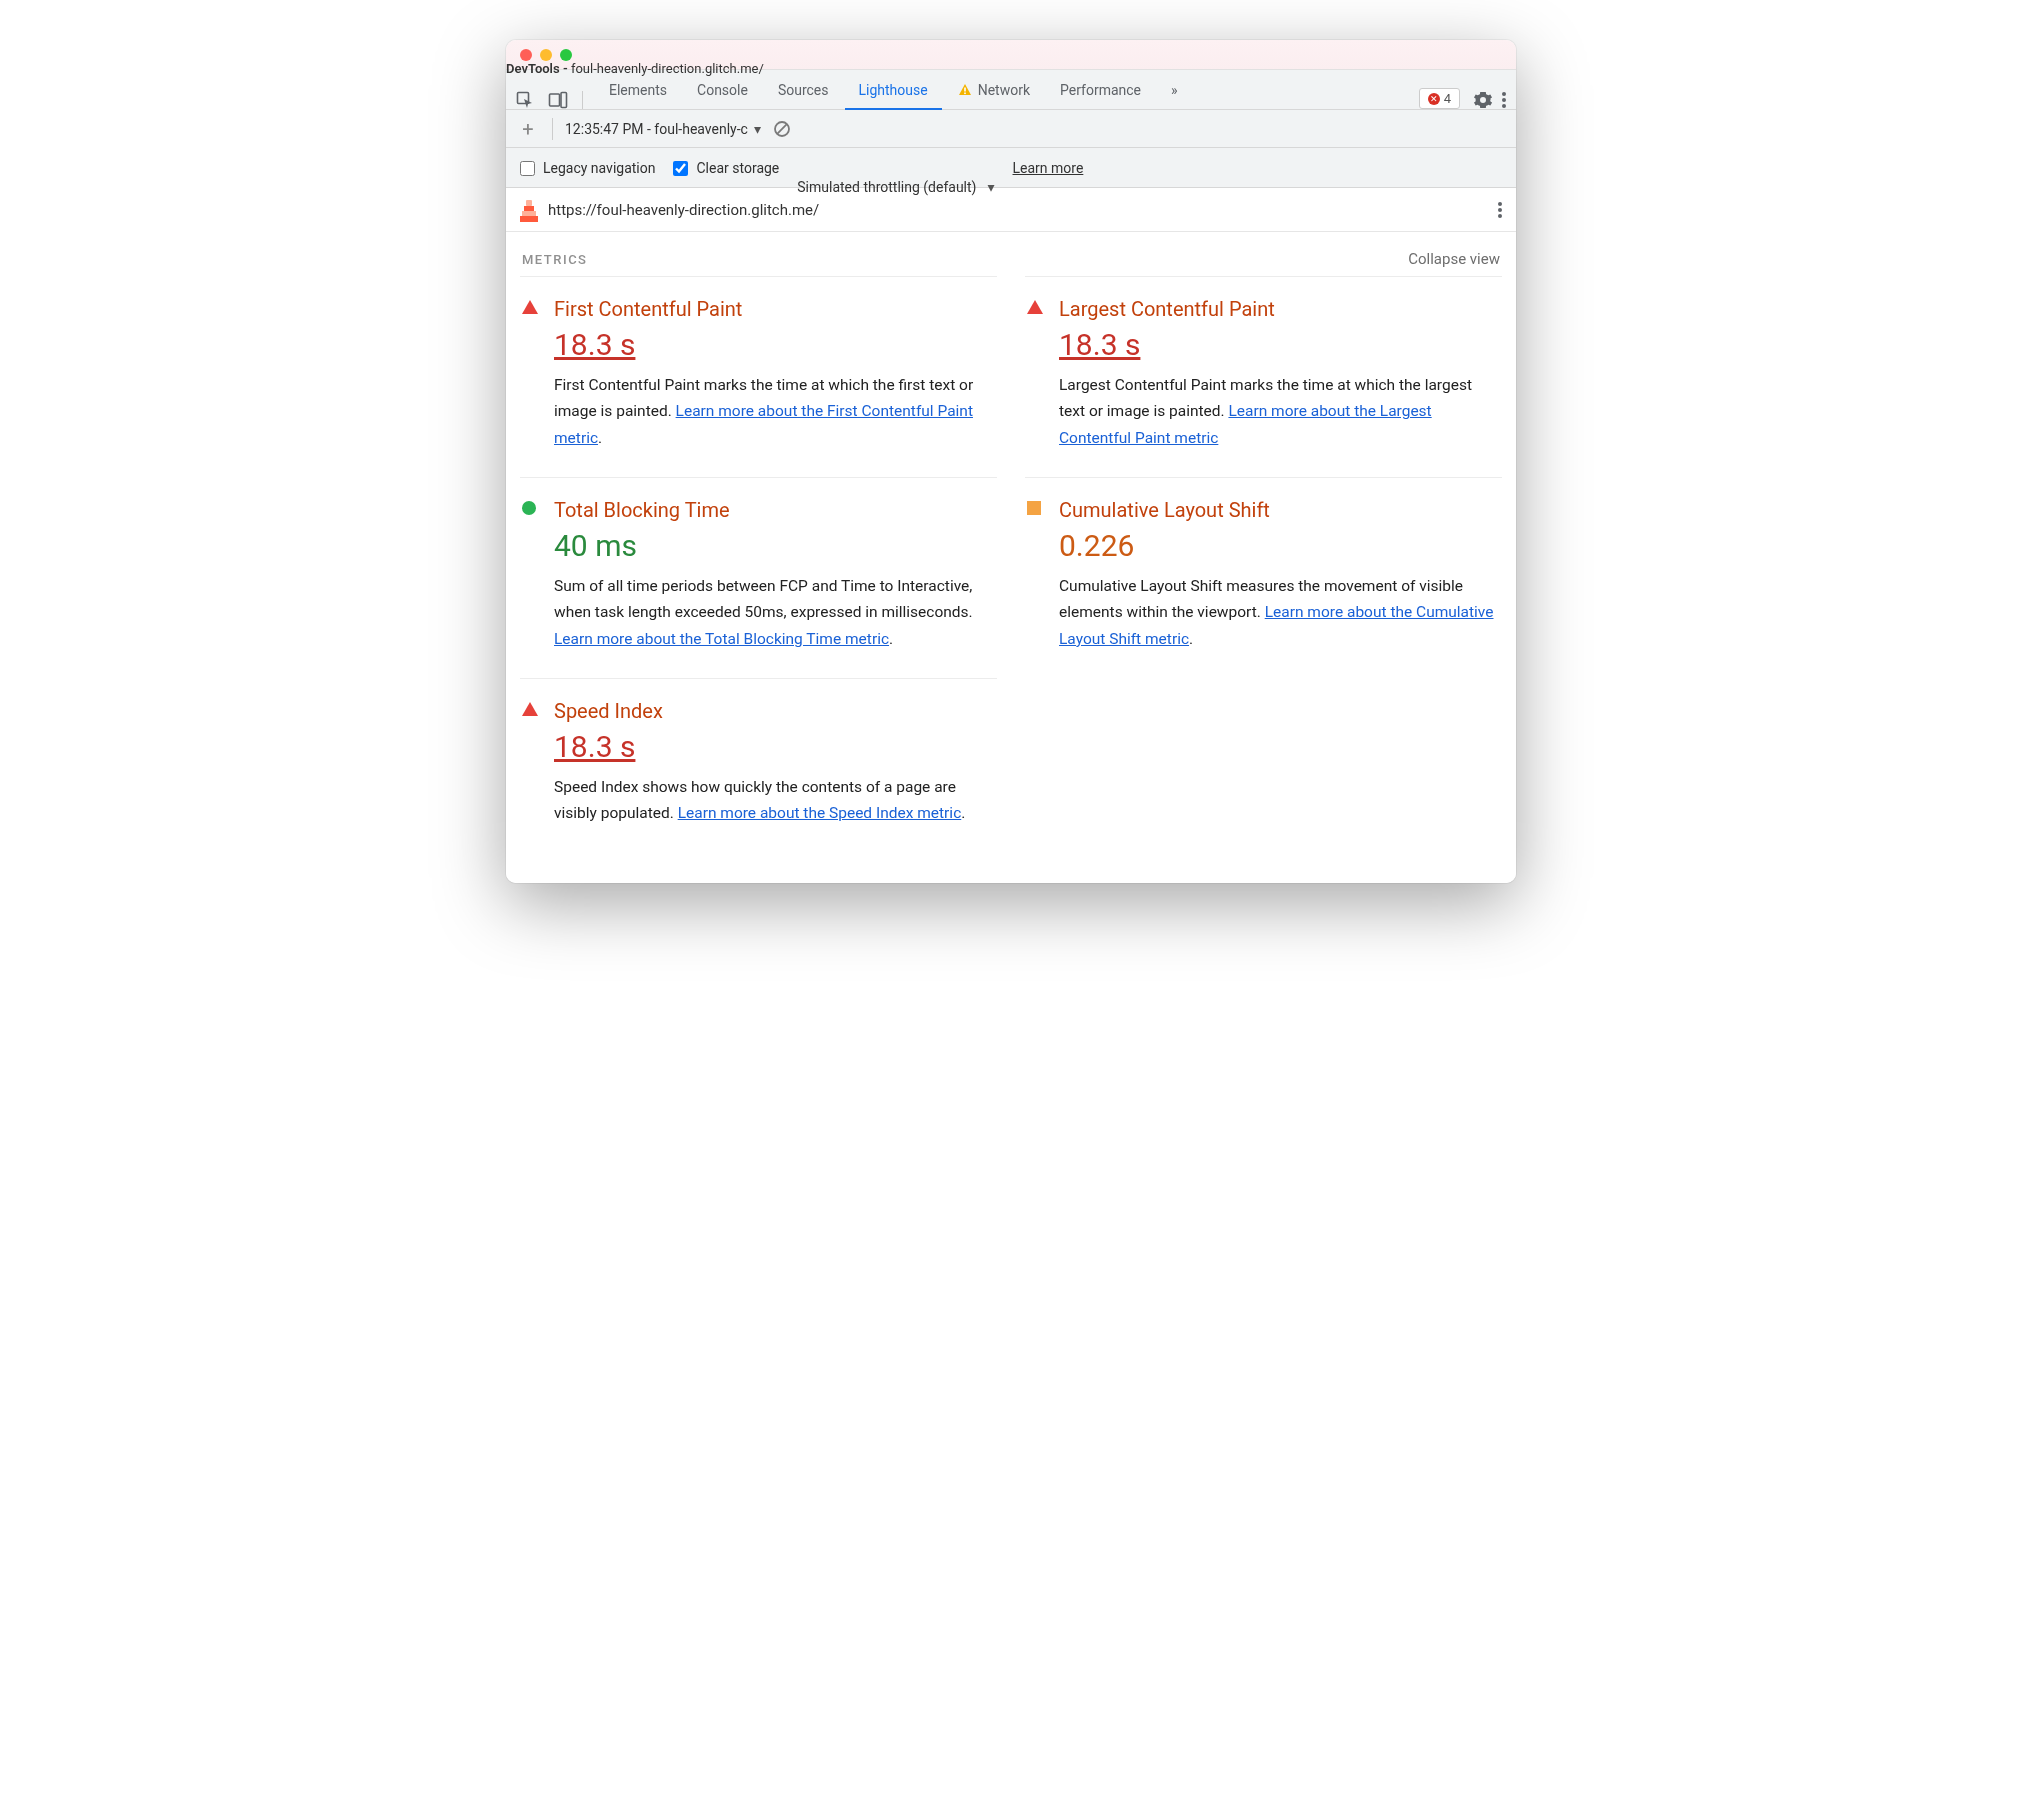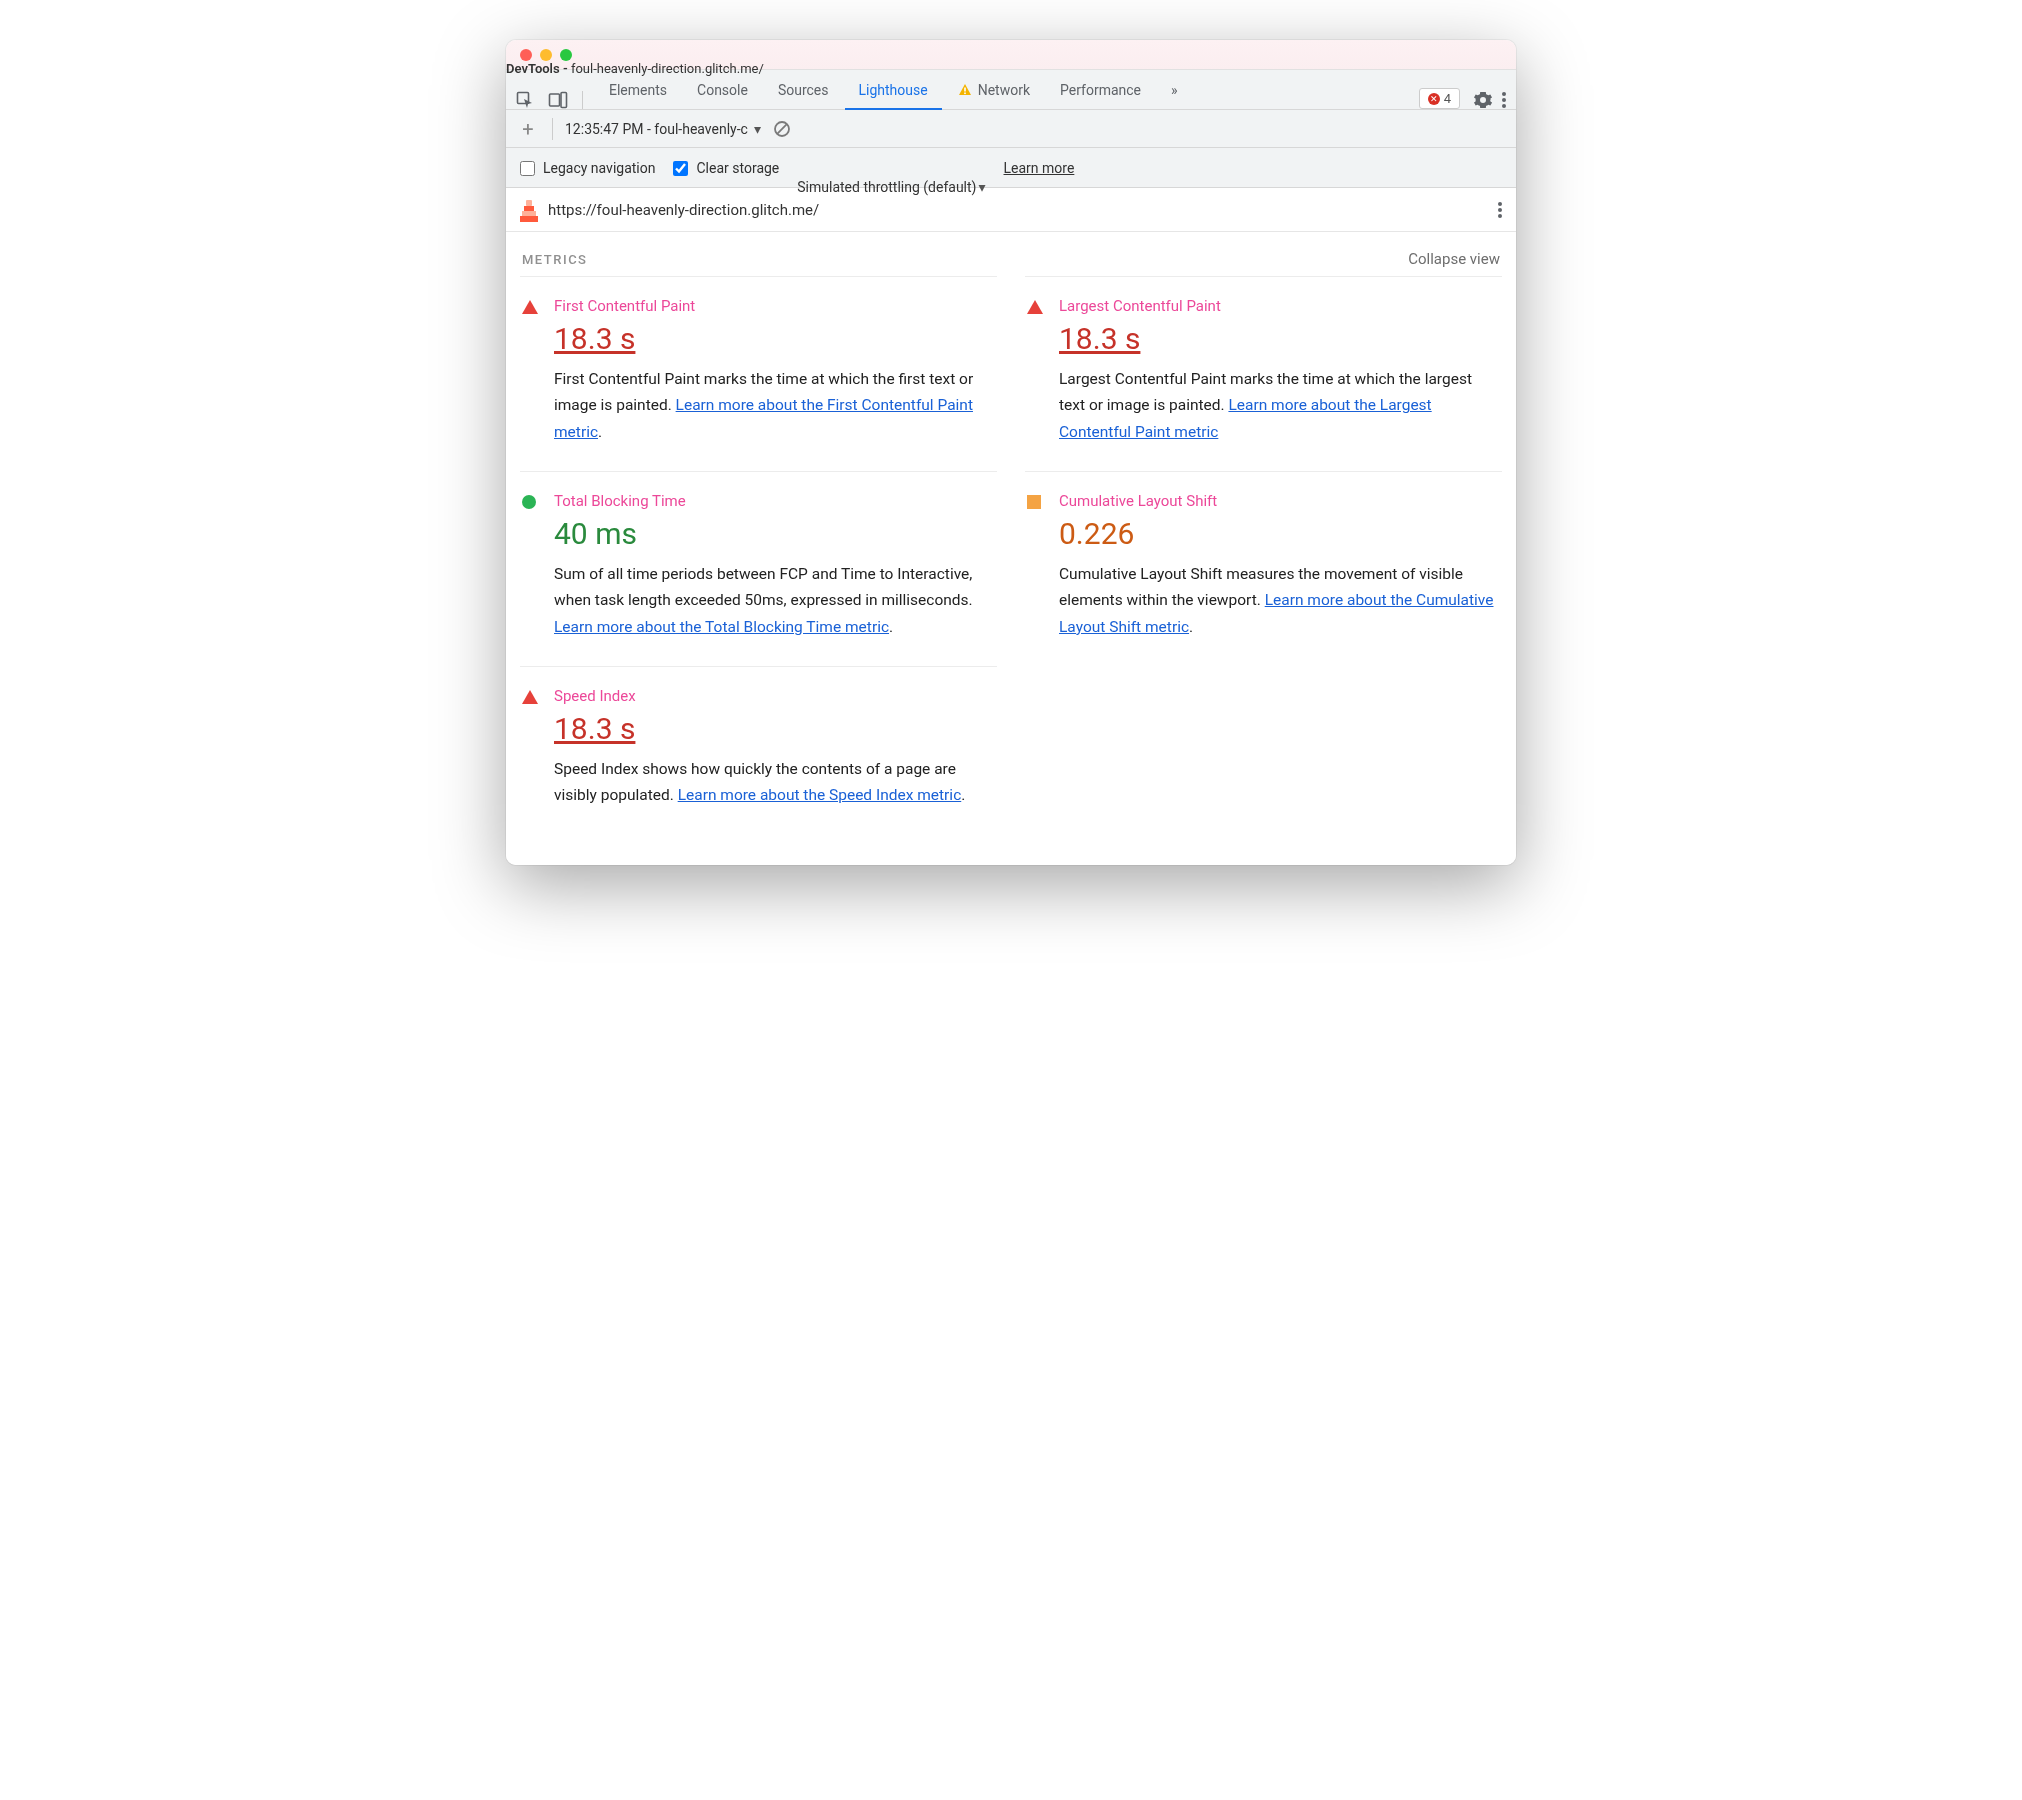--- a/index.html
+++ b/index.html
@@ -59,7 +59,7 @@
   }
   .chk { display:flex; align-items:flex-end; gap:8px; }
   input[type=checkbox] { width:15px; height:15px; }
-  .dd { display:flex; align-items:flex-end; gap:2px; color:#333;margin-top:39px; }
+  .dd { display:flex; align-items:flex-end; gap:11px; color:#333;margin-top:39px; }
   .dd .chev { color:#555; }
   .learn { color:#333; text-decoration:underline; }
 

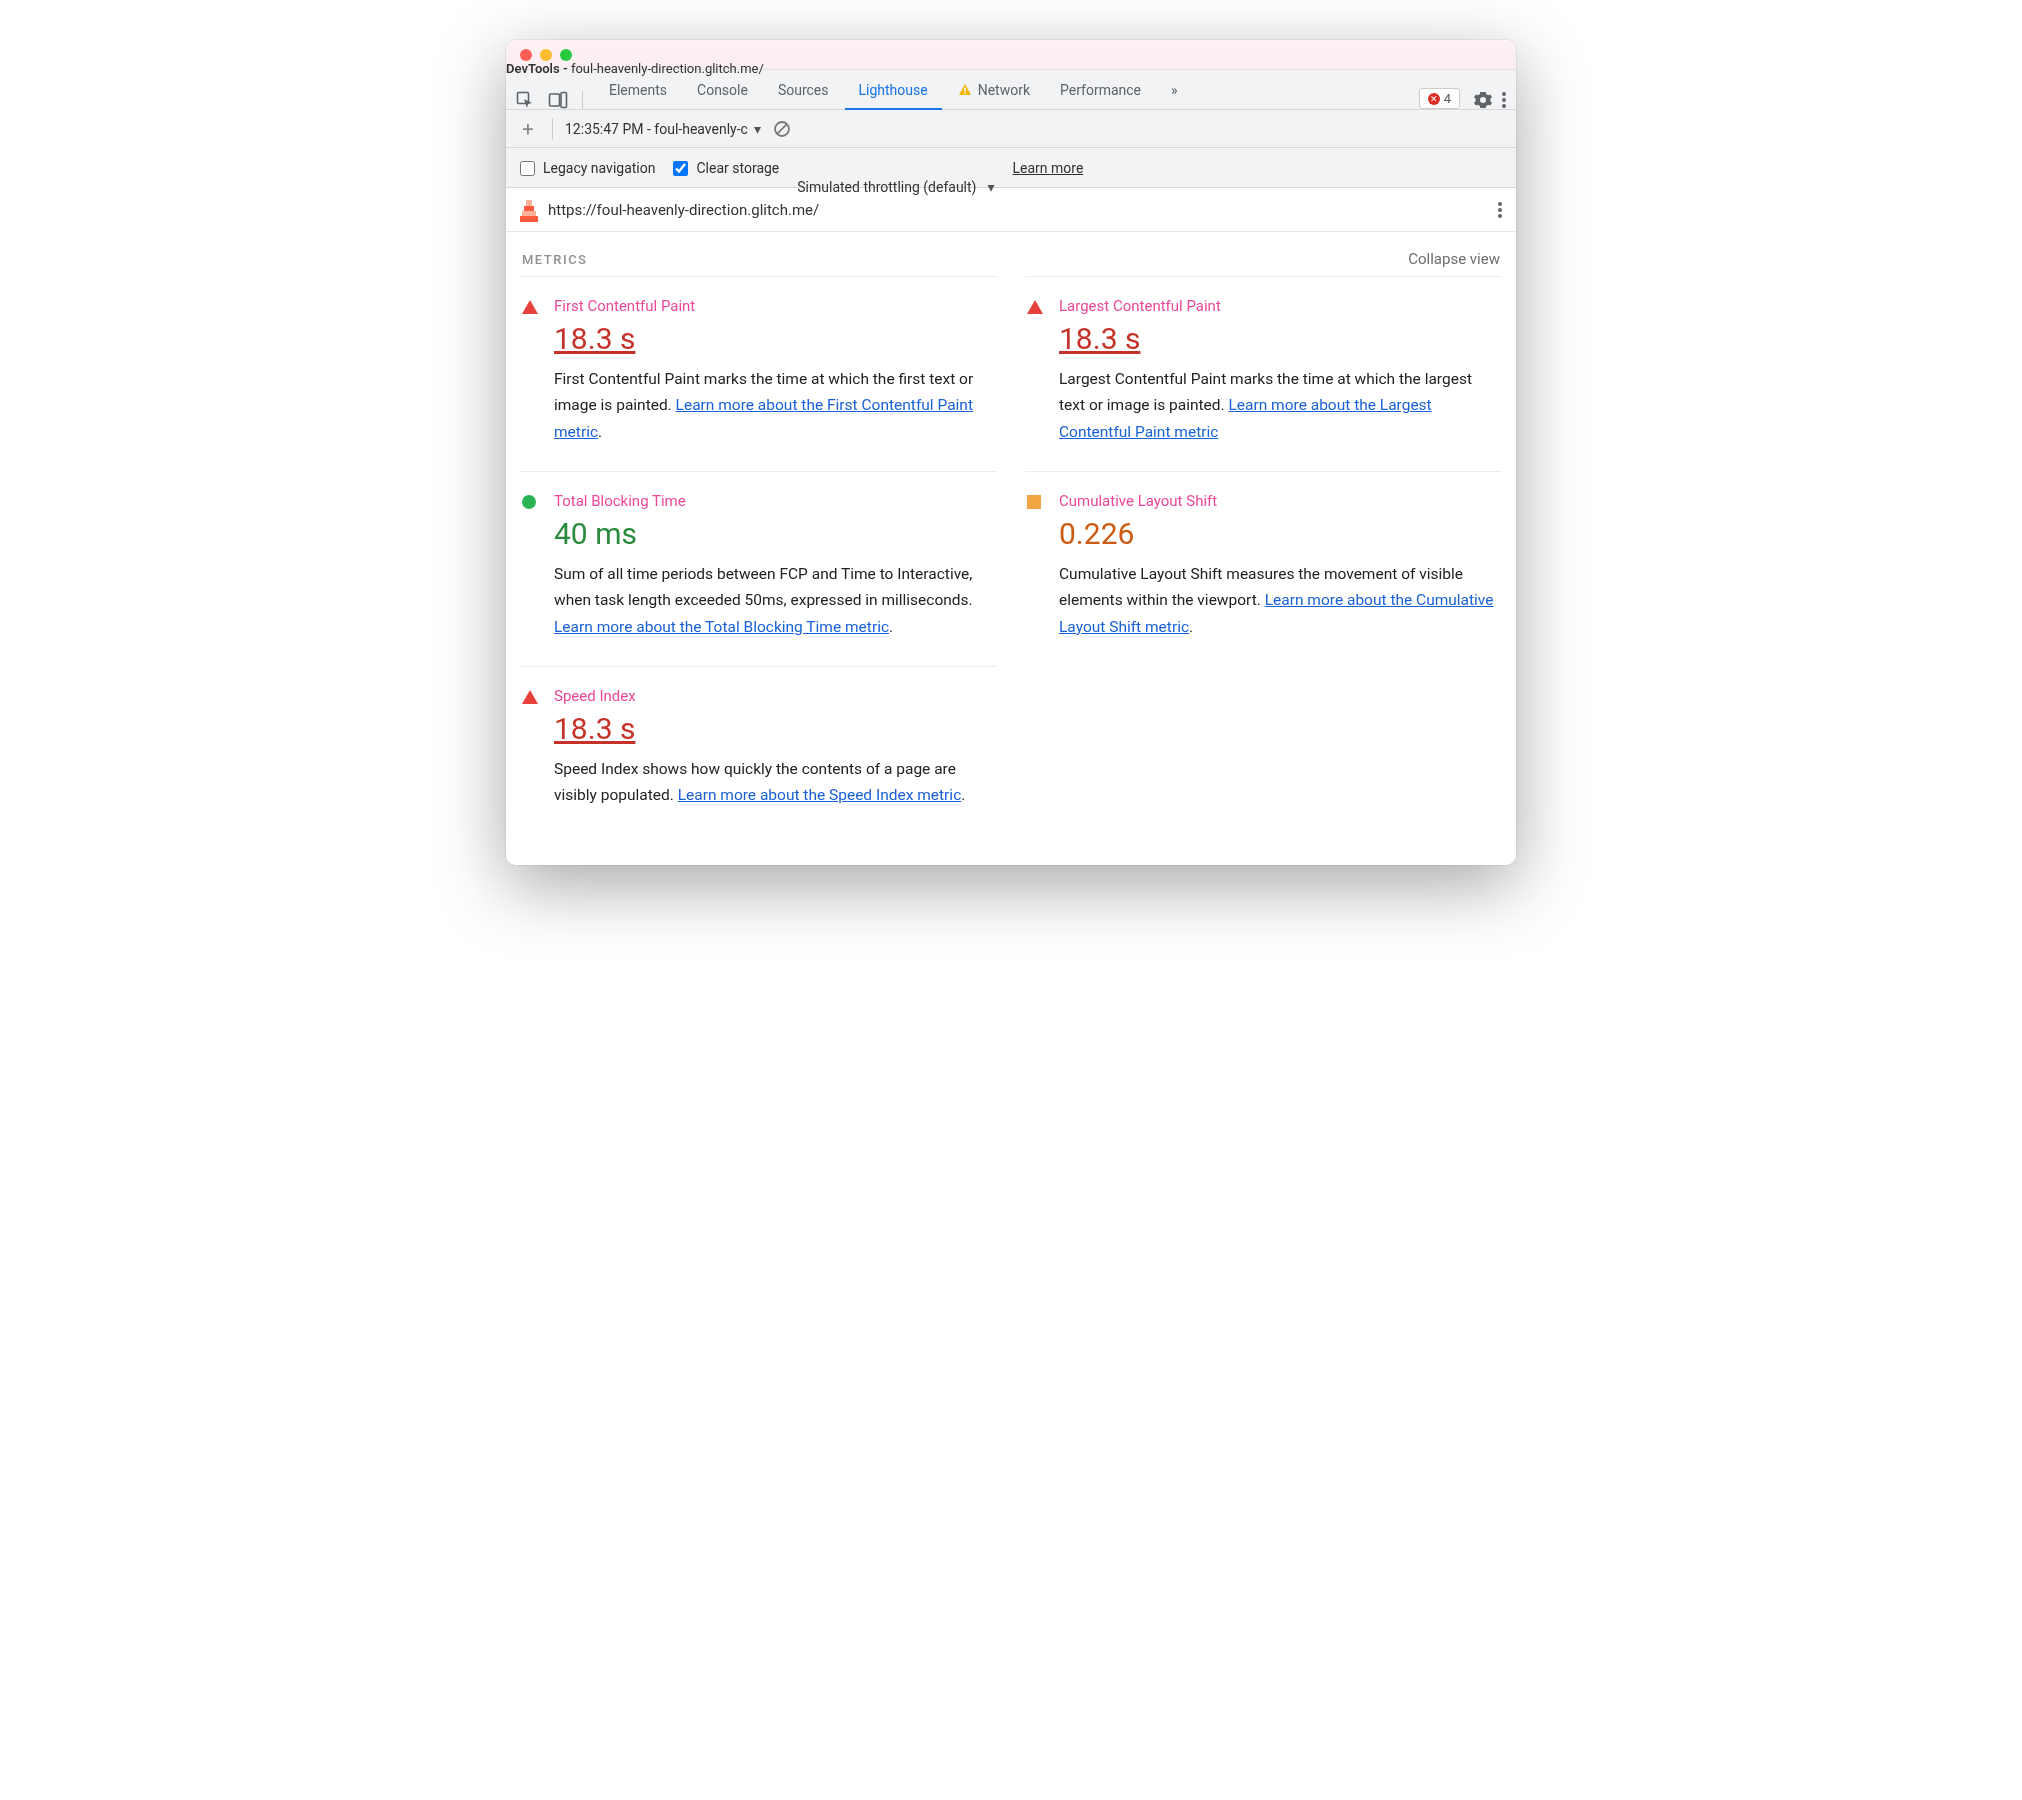--- a/index.html
+++ b/index.html
@@ -88,7 +88,7 @@
   .tri-red { width:0; height:0; border-left:8px solid transparent; border-right:8px solid transparent; border-bottom:14px solid #e6413a; }
   .circ-green { width:14px; height:14px; border-radius:50%; background:#2bb455; }
   .sq-orange { width:14px; height:14px; background:#f4a343; }
-  .card-body h3 { font-size:15px; font-weight:400; color:#ec4899; margin-bottom:6px; }
+  .card-body h3 { font-size:20px; font-weight:400; color:#c2410c; margin-bottom:6px; }
   .metric-val { font-size:30px; font-weight:400; margin:4px 0 10px; }
   .val-red { color:#c63229;text-decoration:underline; }
   .val-green { color:#2a8a3d; }

